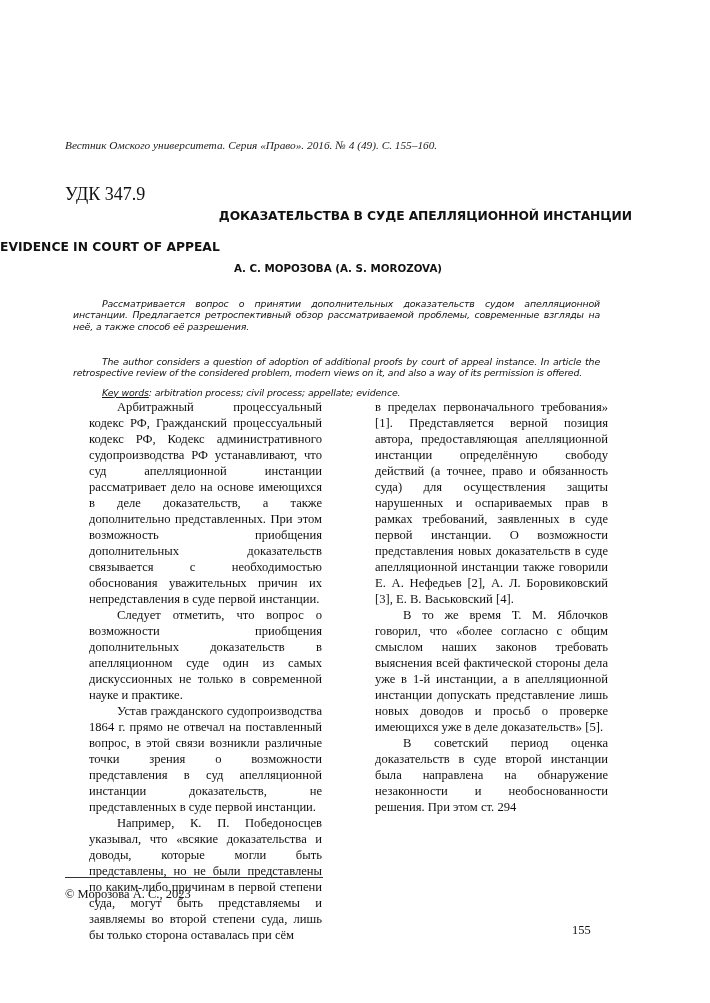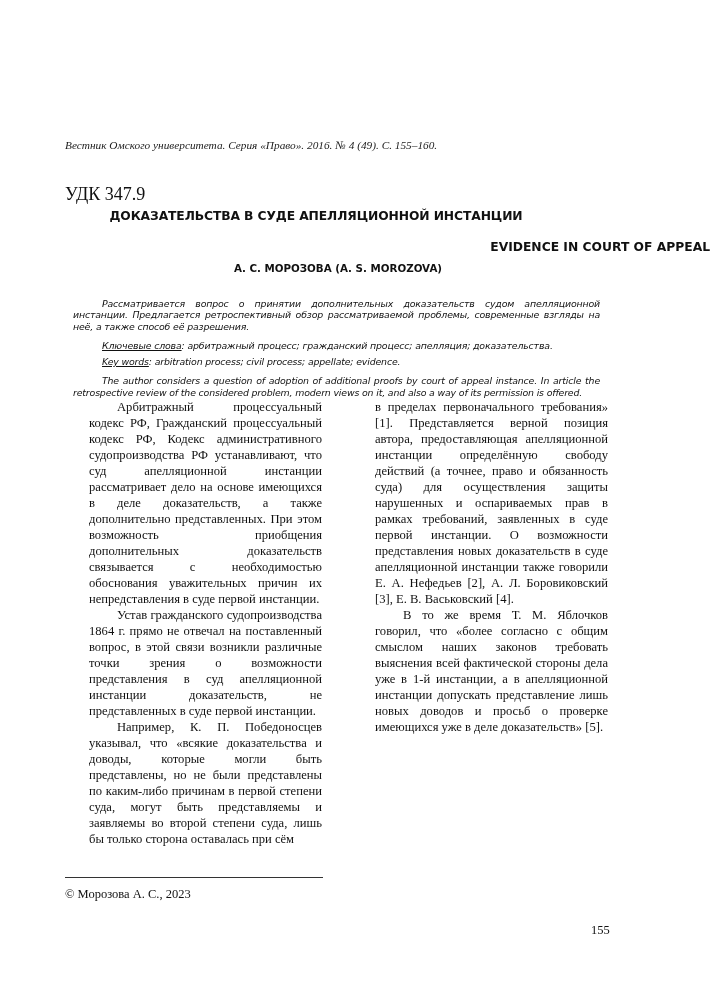--- a/index.html
+++ b/index.html
@@ -6,7 +6,7 @@
   body { width: 710px; height: 1003px; position: relative; overflow: hidden; color: #111; }
   .journal { position: absolute; left: 65px; top: 139px; font-family: "Liberation Serif", serif; font-style: italic; font-size: 11.3px; color: #222; }
   .udk { position: absolute; left: 65px; top: 184px; font-family: Liberation Serif, serif; font-size: 18px; }
-  .title-ru { position: absolute; left: 0; width: 632px; top: 209px; text-align: center; font-family: "DejaVu Sans", sans-serif; font-weight: bold; font-size: 12.3px; letter-spacing: -0.1px; }
+  .title-ru { position: absolute; left: 0; width: 632px; top: 209px; text-align: right; font-family: "DejaVu Sans", sans-serif; font-weight: bold; font-size: 12.3px; letter-spacing: -0.1px; }
   .title-en { position: absolute; left: 0; width: 710px; top: 240px; text-align: right; font-family: "DejaVu Sans", sans-serif; font-weight: bold; font-size: 12.3px; }
   .author { position: absolute; left: 0; width: 676px; top: 262px; text-align: center; font-family: "DejaVu Sans", sans-serif; font-weight: bold; font-size: 10.3px; }
   .abstract { position: absolute; left: 65px; width: 543px; font-family: "DejaVu Sans", sans-serif; font-style: italic; font-size: 9.4px; line-height: 11.3px; text-align: justify; letter-spacing: -0.15px; }

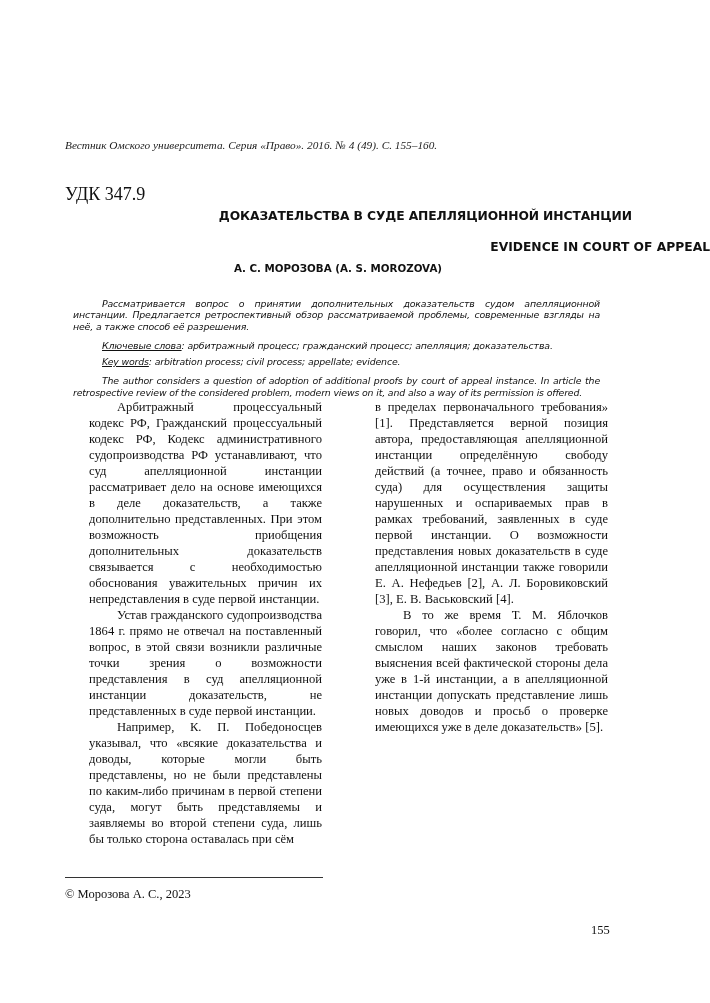--- a/index.html
+++ b/index.html
@@ -7,7 +7,7 @@
   .journal { position: absolute; left: 65px; top: 139px; font-family: "Liberation Serif", serif; font-style: italic; font-size: 11.3px; color: #222; }
   .udk { position: absolute; left: 65px; top: 184px; font-family: Liberation Serif, serif; font-size: 18px; }
   .title-ru { position: absolute; left: 0; width: 632px; top: 209px; text-align: right; font-family: "DejaVu Sans", sans-serif; font-weight: bold; font-size: 12.3px; letter-spacing: -0.1px; }
-  .title-en { position: absolute; left: 0; width: 710px; top: 240px; text-align: right; font-family: "DejaVu Sans", sans-serif; font-weight: bold; font-size: 12.3px; }
+  .title-en { position: absolute; left: 0; width: 710px; top: 240px; text-align: left; font-family: "DejaVu Sans", sans-serif; font-weight: bold; font-size: 12.3px; }
   .author { position: absolute; left: 0; width: 676px; top: 262px; text-align: center; font-family: "DejaVu Sans", sans-serif; font-weight: bold; font-size: 10.3px; }
   .abstract { position: absolute; left: 65px; width: 543px; font-family: "DejaVu Sans", sans-serif; font-style: italic; font-size: 9.4px; line-height: 11.3px; text-align: justify; letter-spacing: -0.15px; }
   .abstract p { margin: 8px; text-indent: 29px; }

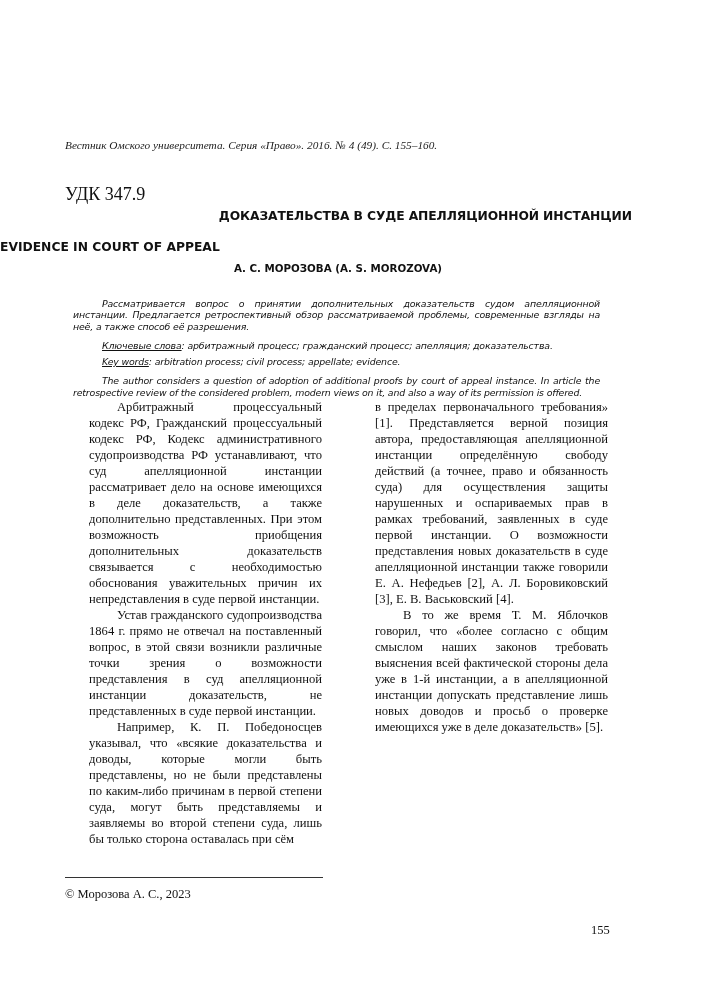--- a/index.html
+++ b/index.html
@@ -35,7 +35,6 @@
 
 <div class="abstract abs-ru">
   <p>Рассматривается вопрос о принятии дополнительных доказательств судом апелляционной инстанции. Предлагается ретроспективный обзор рассматриваемой проблемы, современные взгляды на неё, а также способ её разрешения.</p>
-  <p><span class="kw-label">Ключевые слова</span><span>: арбитражный процесс; гражданский процесс; апелляция; доказательства.</span></p>
 </div>
 
 <div class="abstract abs-en">

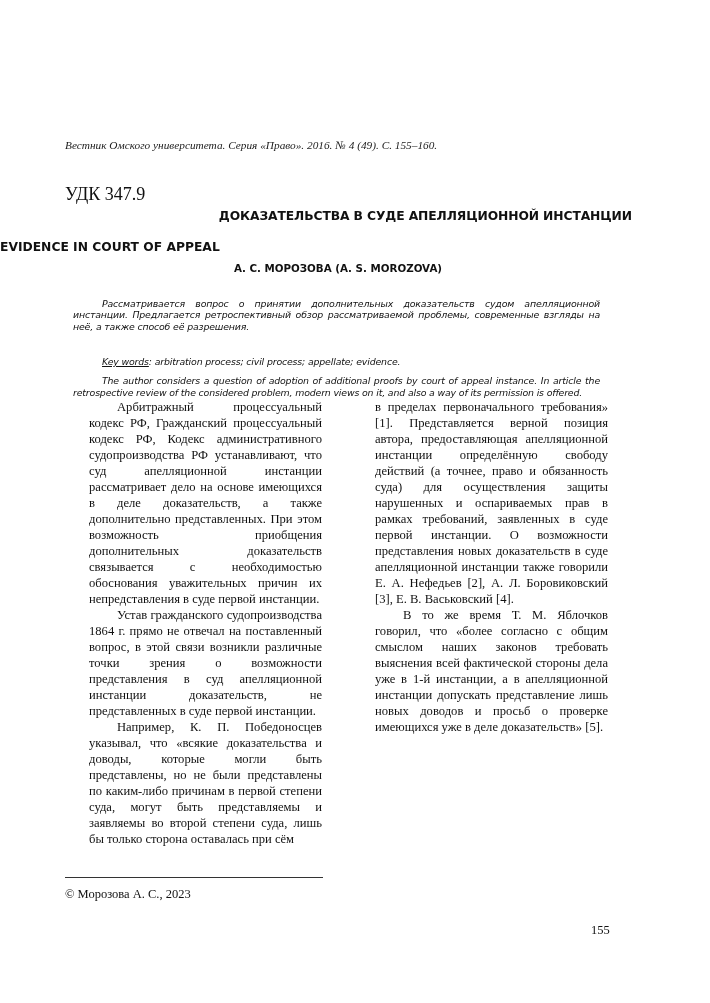--- a/index.html
+++ b/index.html
@@ -38,8 +38,8 @@
 </div>
 
 <div class="abstract abs-en">
+  <p>The author considers a question of adoption of additional proofs by court of appeal instance. In article the retrospective review of the considered problem, modern views on it, and also a way of its permission is offered.</p>
   <p><span class="kw-label">Key words</span><span>: arbitration process; civil process; appellate; evidence.</span></p>
-  <p>The author considers a question of adoption of additional proofs by court of appeal instance. In article the retrospective review of the considered problem, modern views on it, and also a way of its permission is offered.</p>
 </div>
 
 <div class="col col-left">

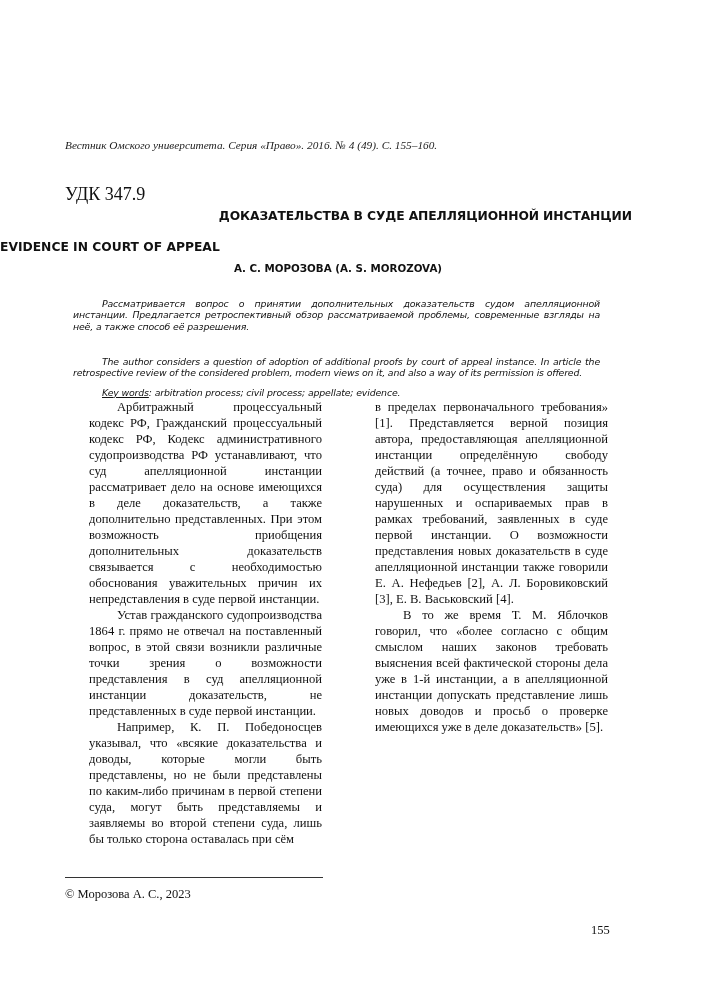--- a/index.html
+++ b/index.html
@@ -44,6 +44,7 @@
 
 <div class="col col-left">
   <p>Арбитражный процессуальный кодекс РФ, Гражданский процессуальный кодекс РФ, Кодекс административного судопроизводства РФ устанавливают, что суд апелляционной инстанции рассматривает дело на основе имеющихся в деле доказательств, а также дополнительно представленных. При этом возможность приобщения дополнительных доказательств связывается с необходимостью обоснования уважительных причин их непредставления в суде первой инстанции.</p>
+  <p>Следует отметить, что вопрос о возможности приобщения дополнительных доказательств в апелляционном суде один из самых дискуссионных не только в современной науке и практике.</p>
   <p>Устав гражданского судопроизводства 1864 г. прямо не отвечал на поставленный вопрос, в этой связи возникли различные точки зрения о возможности представления в суд апелляционной инстанции доказательств, не представленных в суде первой инстанции.</p>
   <p>Например, К. П. Победоносцев указывал, что «всякие доказательства и доводы, которые могли быть представлены, но не были представлены по каким-либо причинам в первой степени суда, могут быть представляемы и заявляемы во второй степени суда, лишь бы только сторона оставалась при сём</p>
 </div>

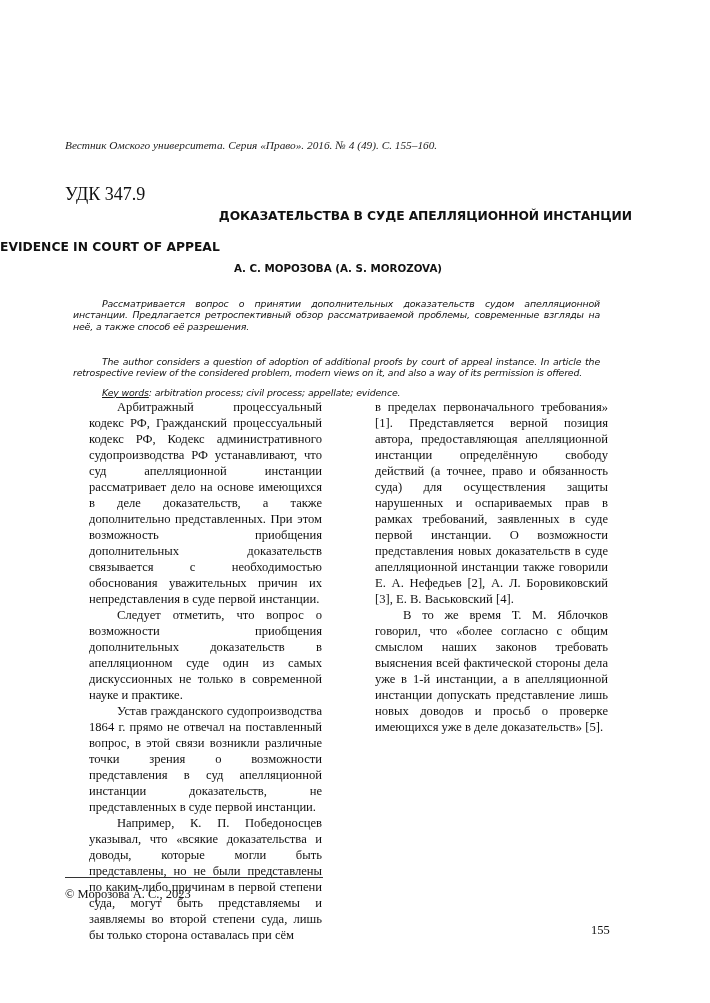--- a/index.html
+++ b/index.html
@@ -52,6 +52,7 @@
 <div class="col col-right">
   <p class="cont">в пределах первоначального требования» [1]. Представляется верной позиция автора, предоставляющая апелляционной инстанции определённую свободу действий (а точнее, право и обязанность суда) для осуществления защиты нарушенных и оспариваемых прав в рамках требований, заявленных в суде первой инстанции. О возможности представления новых доказательств в суде апелляционной инстанции также говорили Е. А. Нефедьев [2], А. Л. Боровиковский [3], Е. В. Васьковский [4].</p>
   <p>В то же время Т. М. Яблочков говорил, что «более согласно с общим смыслом наших законов требовать выяснения всей фактической стороны дела уже в 1-й инстанции, а в апелляционной инстанции допускать представление лишь новых доводов и просьб о проверке имеющихся уже в деле доказательств» [5].</p>
+  <p>В советский период оценка доказательств в суде второй инстанции была направлена на обнаружение незаконности и необоснованности решения. При этом ст. 294</p>
 </div>
 
 <div class="rule"></div>

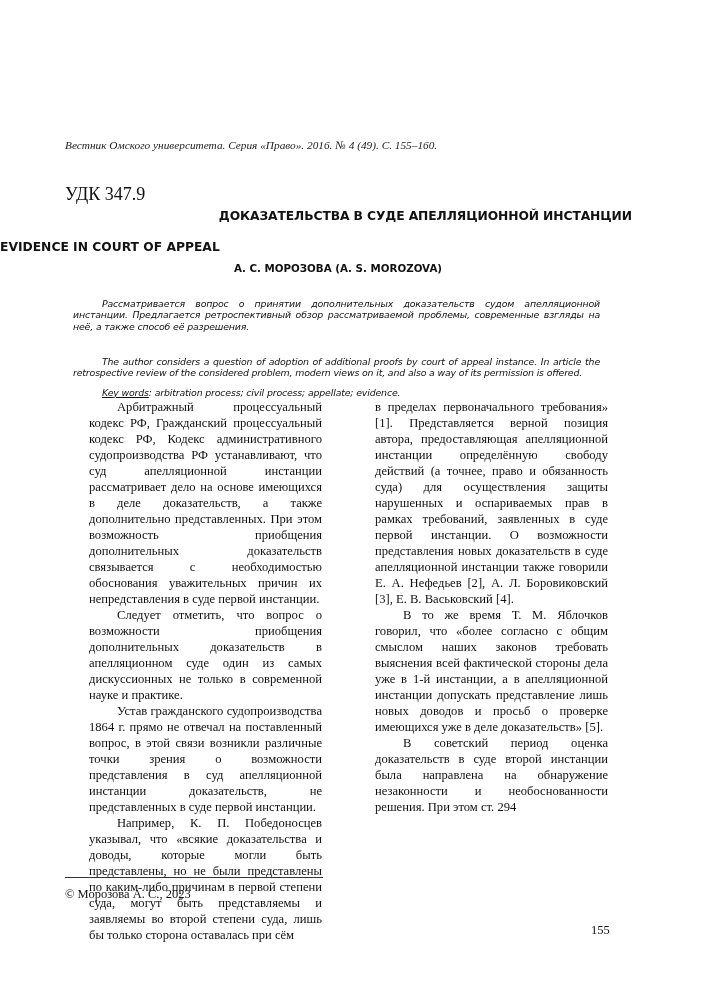--- a/index.html
+++ b/index.html
@@ -21,7 +21,7 @@
   .col-right { left: 375px; }
   .rule { position: absolute; left: 65px; top: 877px; width: 258px; height: 0; border-top: 1px solid #333; }
   .copyright { position: absolute; left: 65px; top: 887px; font-family: "Liberation Serif", serif; font-size: 12.5px; }
-  .page-num { position: absolute; left: 591px; top: 923px; font-family: "Liberation Serif", serif; font-size: 12.5px; }
+  .page-num { position: absolute; left: 572px; top: 923px; font-family: "Liberation Serif", serif; font-size: 12.5px; }
 </style>
 </head>
 <body>

